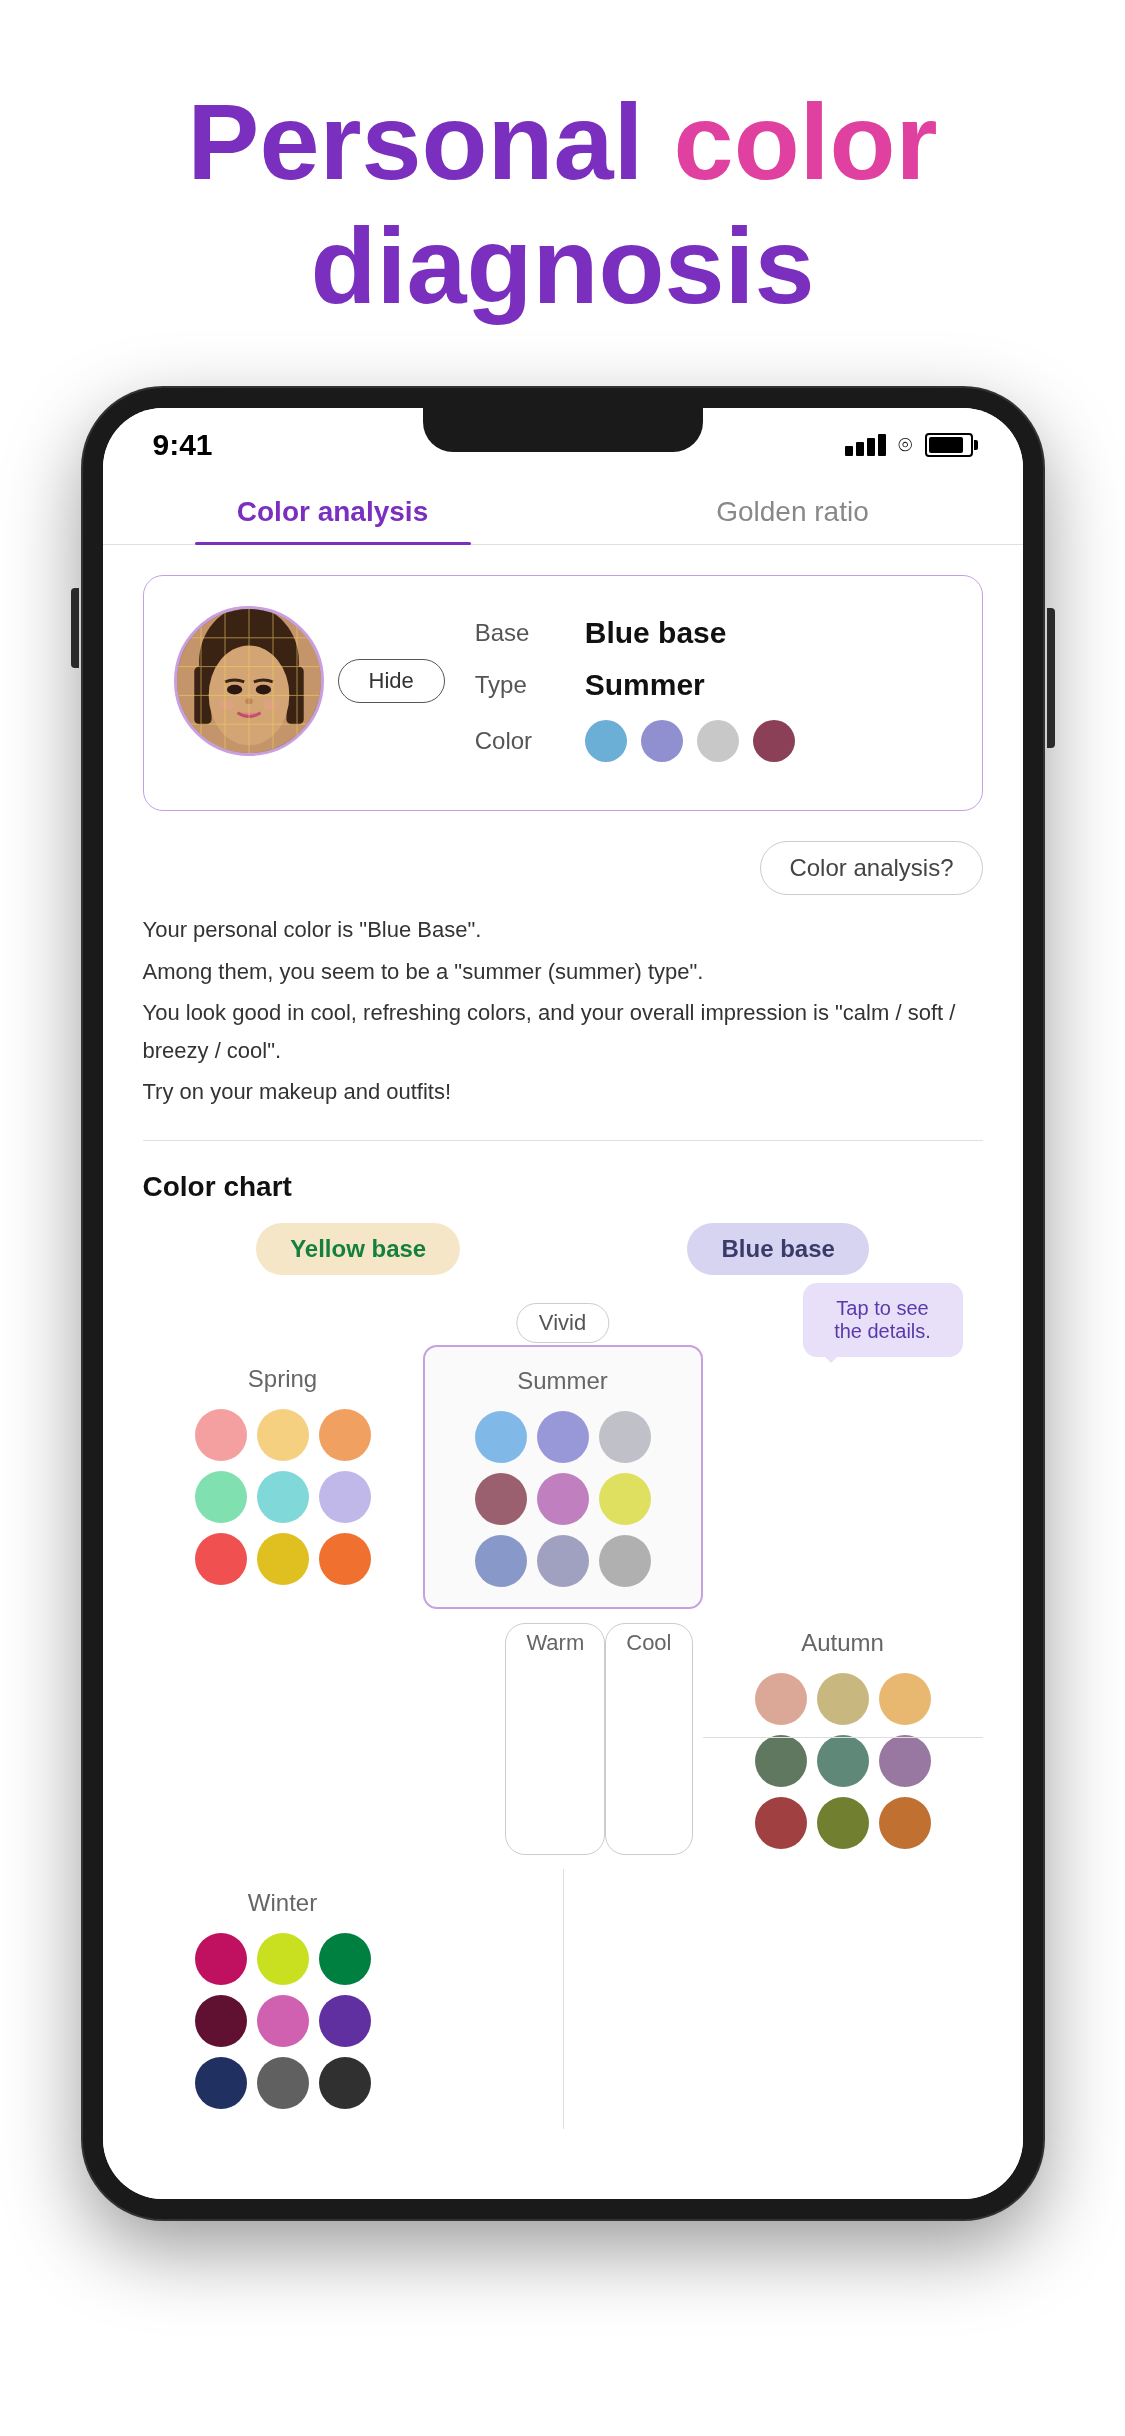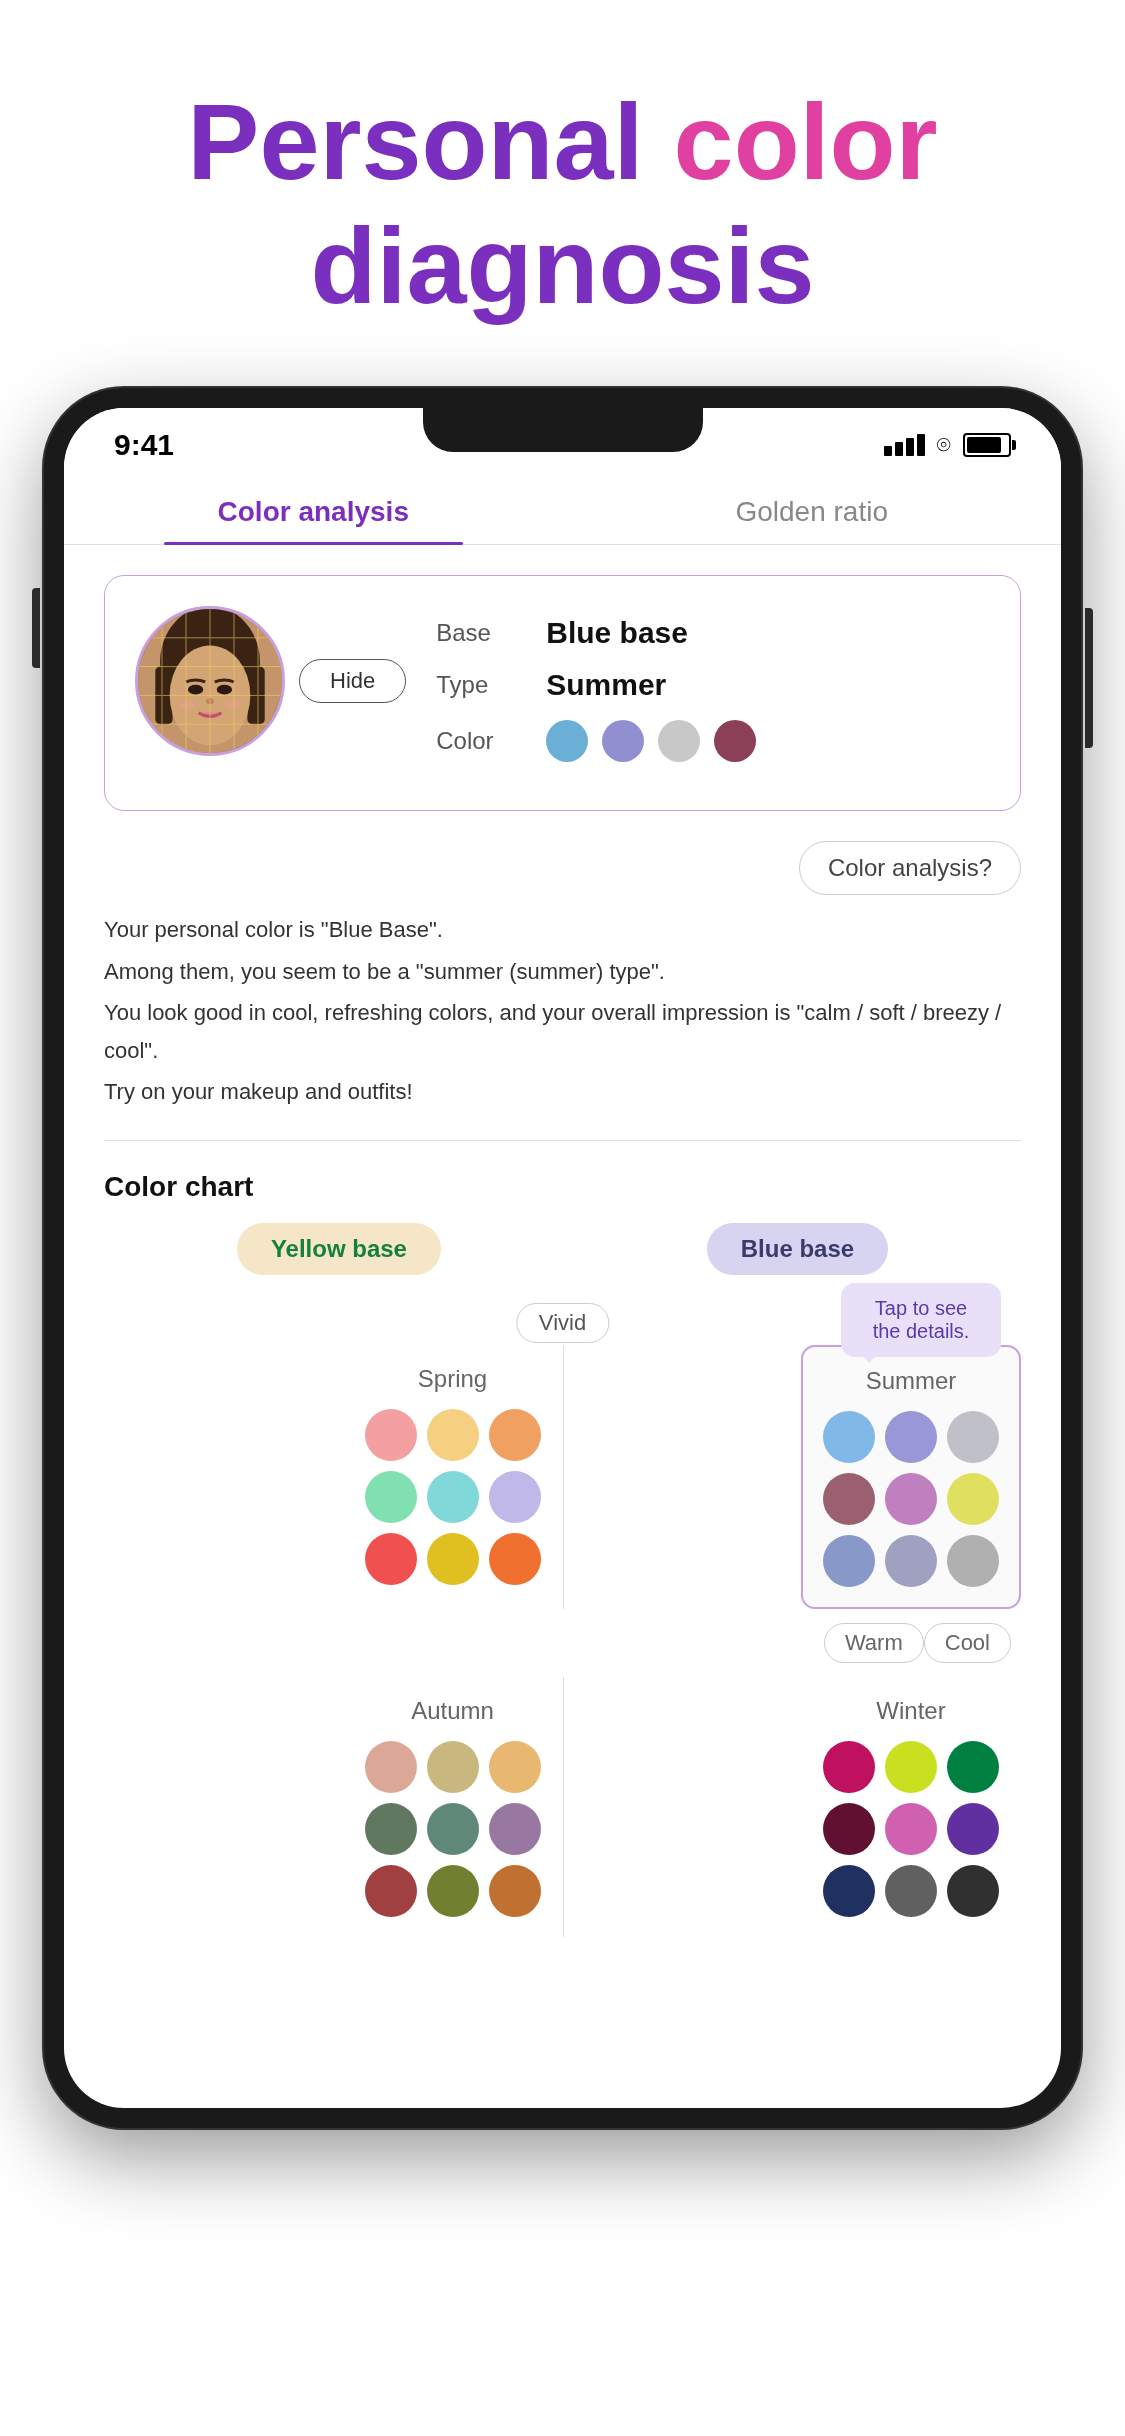--- a/index.html
+++ b/index.html
@@ -44,7 +44,7 @@
     }
 
     .phone-frame {
-      width: 1037px;
+      width: 960px;
       background: #1a1a1a;
       border-radius: 80px;
       padding: 20px;

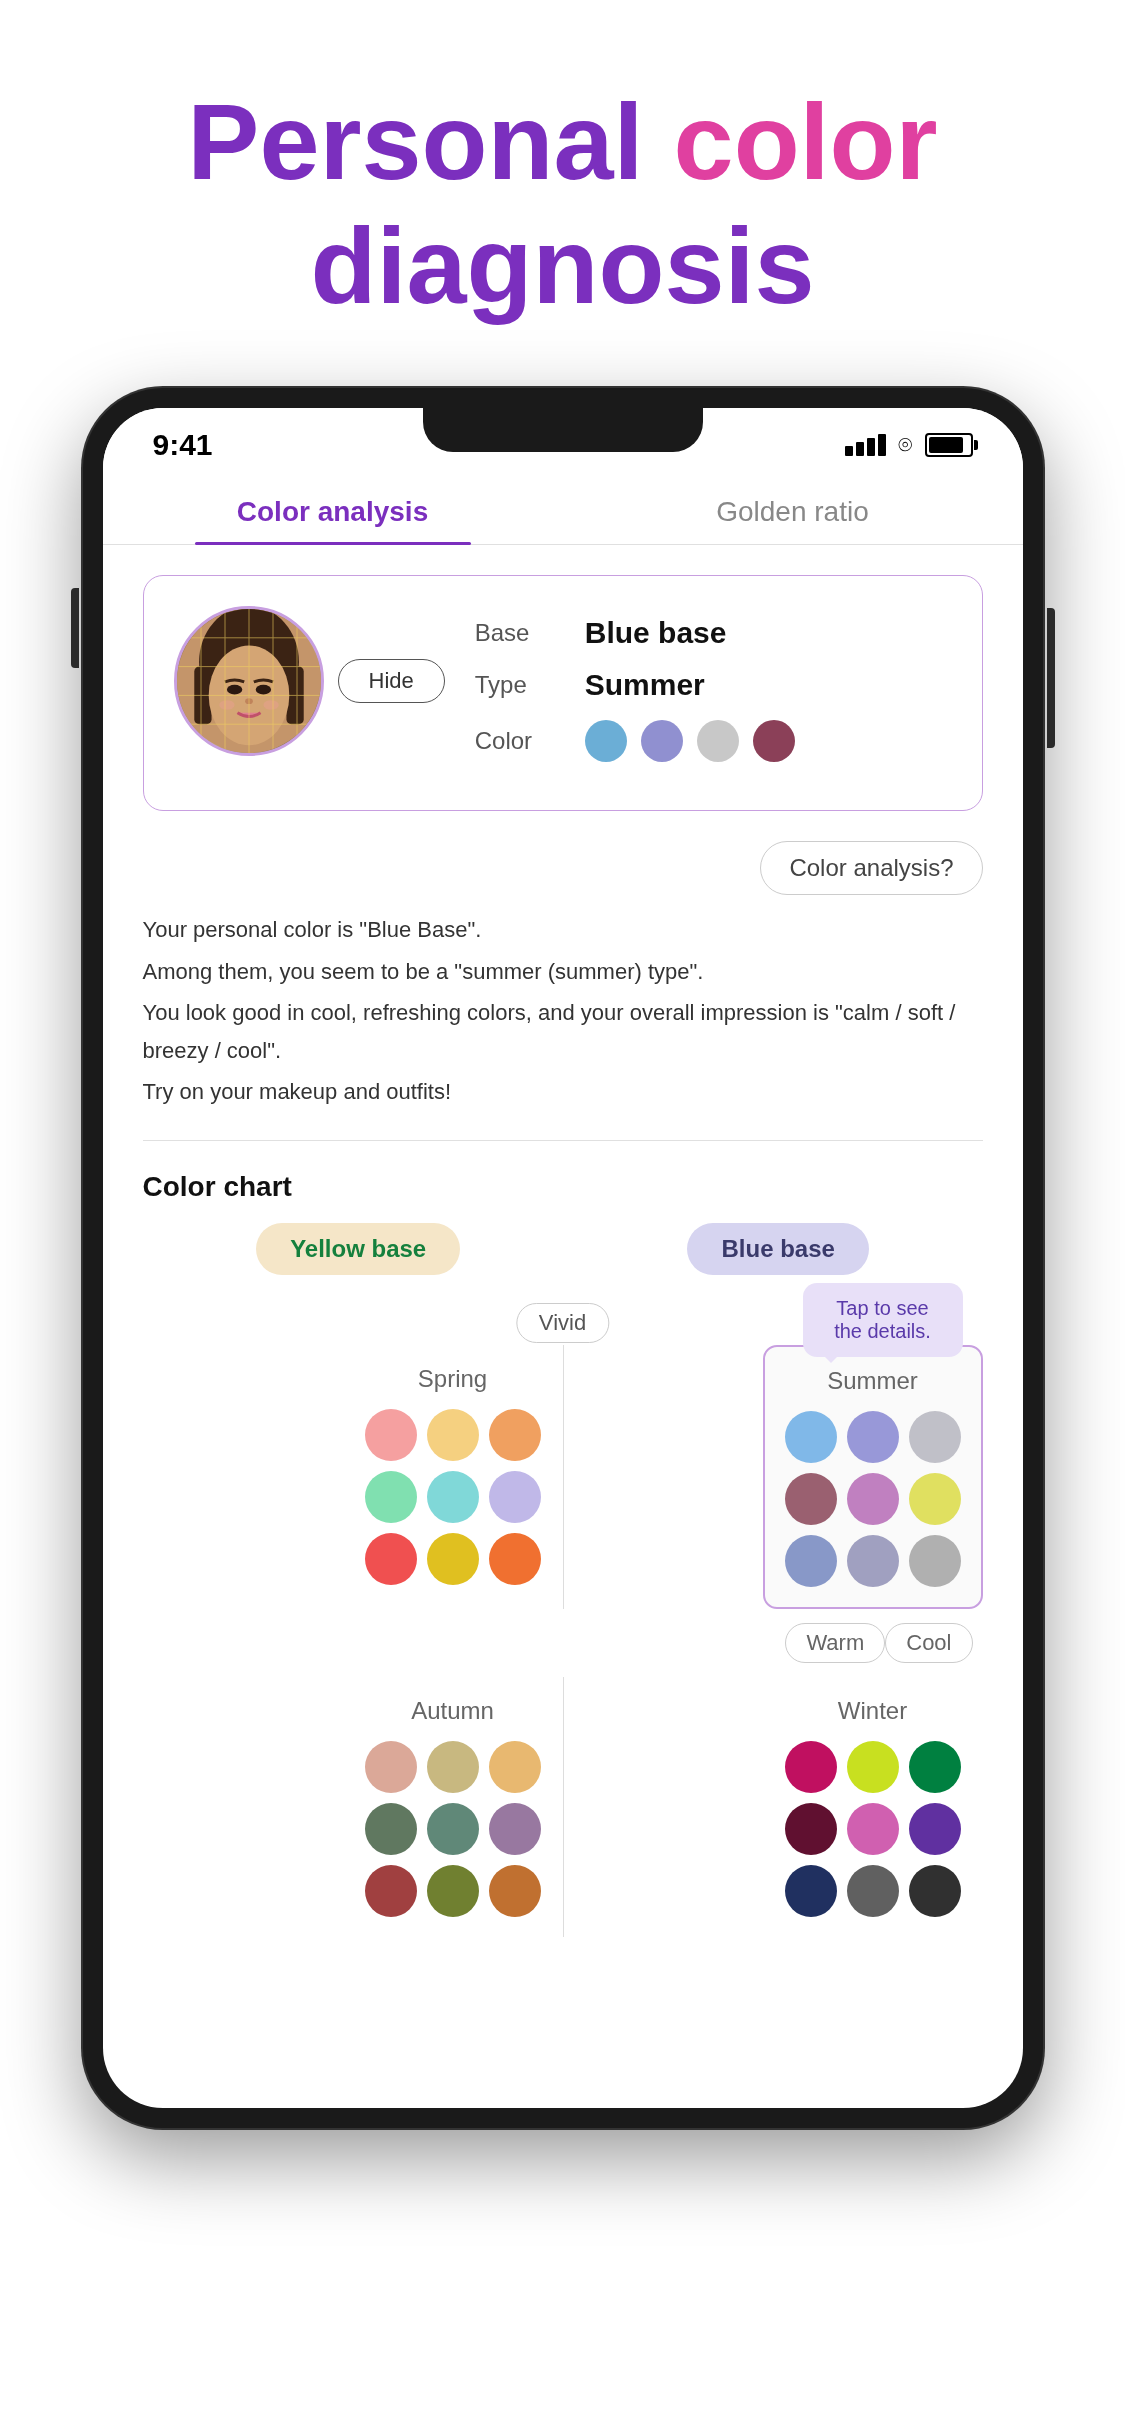--- a/index.html
+++ b/index.html
@@ -382,7 +382,7 @@
     
     .seasons-container {
       display: grid;
-      grid-template-columns: 1fr;
+      grid-template-columns: 1fr 1fr 1fr;
       position: relative;
     }
     .seasons-container::before {

